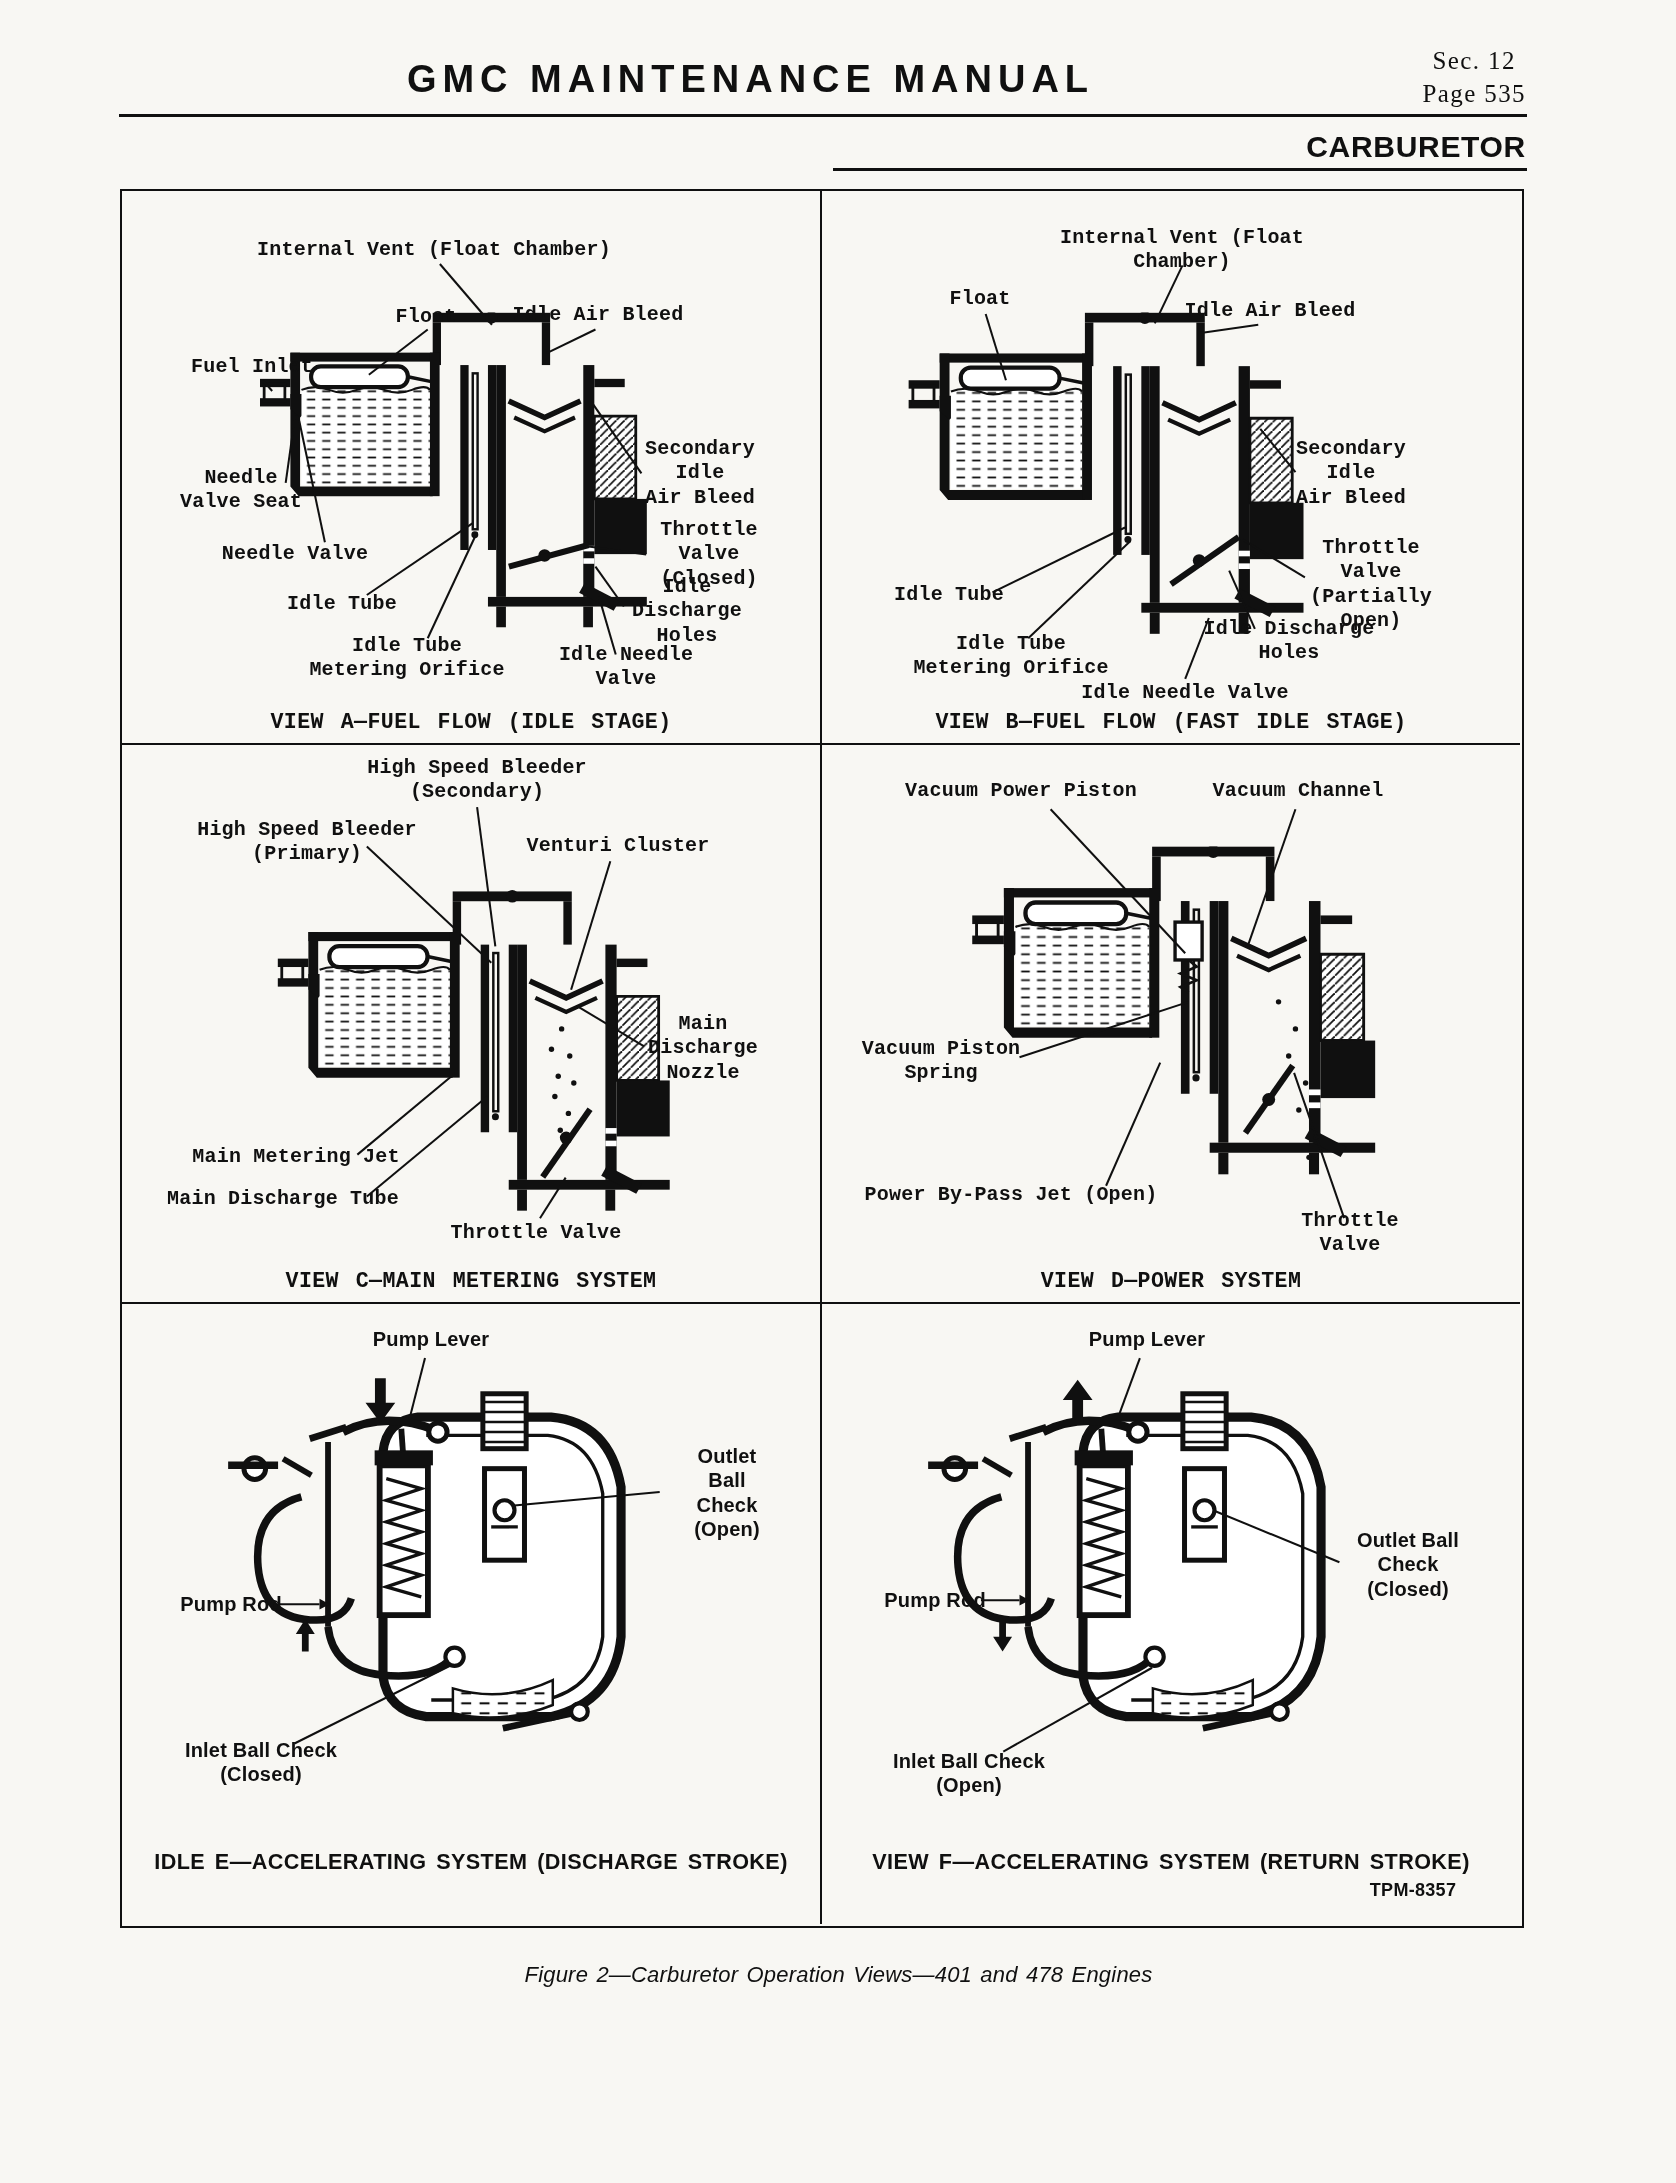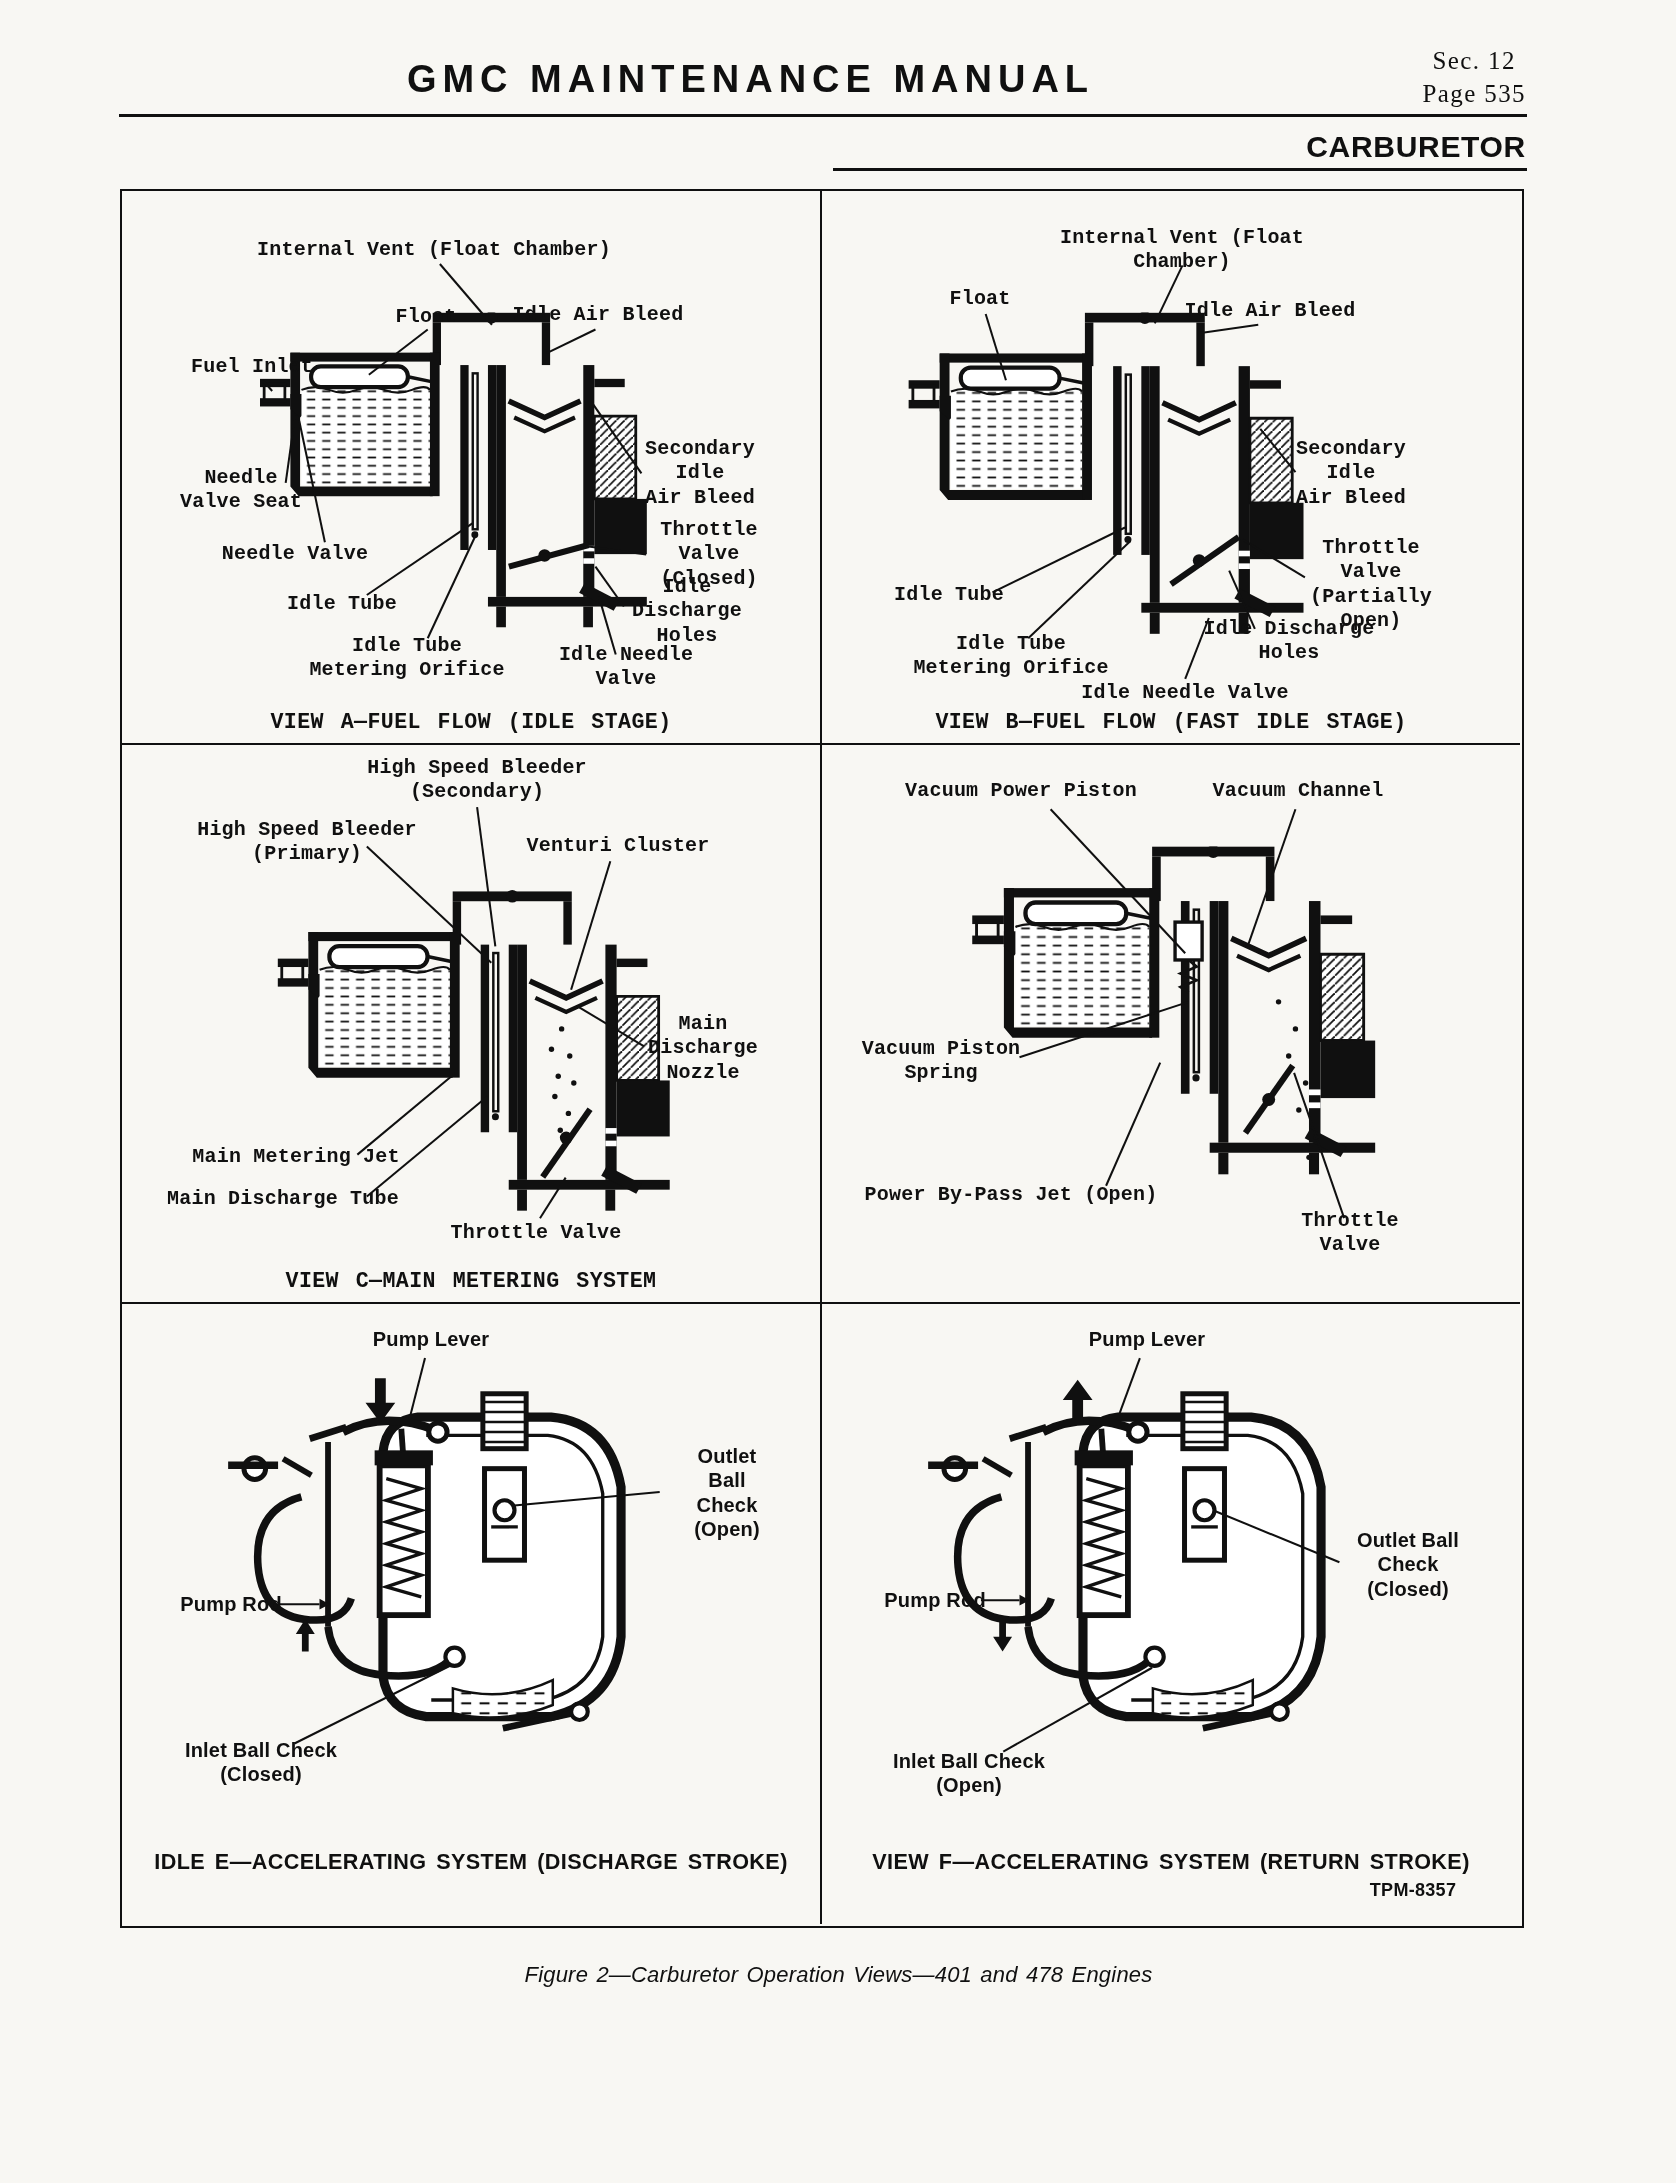--- a/index.html
+++ b/index.html
@@ -270,6 +270,7 @@
 Spring</div>
       <div class="lbl" style="left:189px;top:450px">Power By-Pass Jet (Open)</div>
       <div class="lbl" style="left:528px;top:488px">Throttle Valve</div>
+      <div class="panel-title">VIEW D—POWER SYSTEM</div>
     </section>
 
     <section class="panel col-l row-3">

